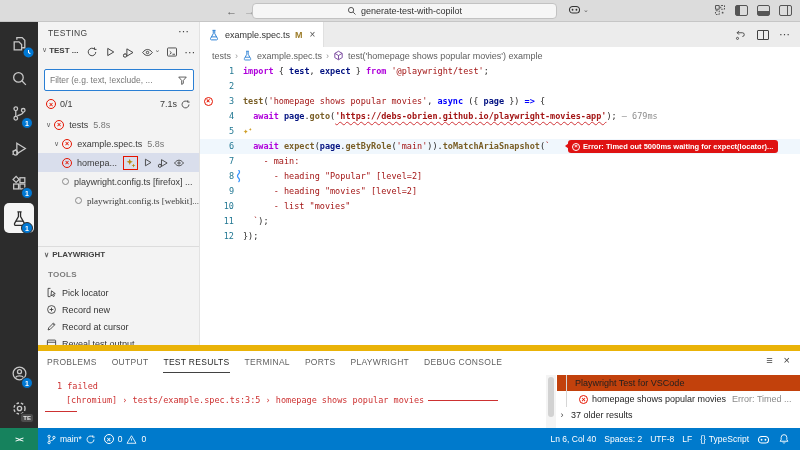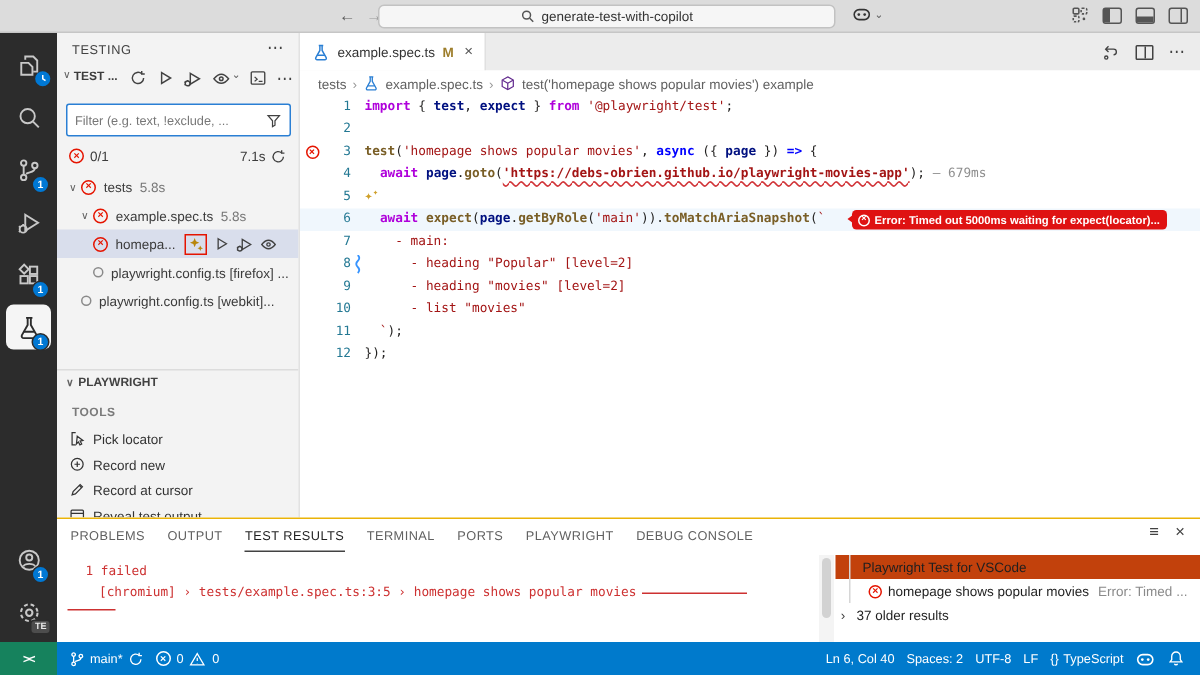--- a/index.html
+++ b/index.html
@@ -325,7 +325,7 @@
           <span class="circledot"></span>
           <span class="lbl">playwright.config.ts [firefox] ...</span>
         </div>
-        <div class="trow" style="padding-left: 16px;">
+        <div class="trow" style="padding-left: 37px; font-family: Liberation Serif, serif;">
           <span class="circledot"></span>
           <span class="lbl">playwright.config.ts [webkit]...</span>
         </div>

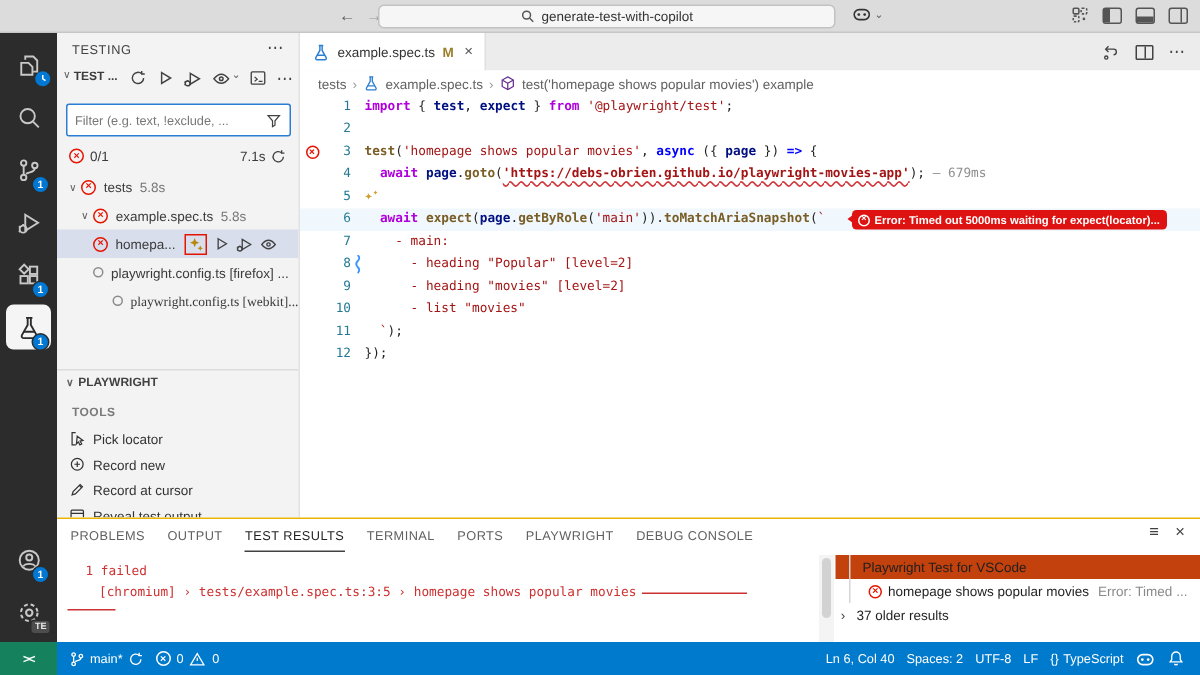--- a/index.html
+++ b/index.html
@@ -85,7 +85,7 @@
   .errpill .picon{display:inline-flex;width:8px;height:8px;border:1px solid #fff;border-radius:50%;align-items:center;justify-content:center;font-size:6px;flex:none}
 
   
-  .panel{position:absolute;left:38px;top:345px;right:0;height:83px;background:#fff;border-top:1px solid #eab308}
+  .panel{position:absolute;left:38px;top:345px;right:0;height:83px;background:#fff;border-top:6px solid #eab308}
   .ptabs{position:absolute;left:9px;top:0;height:22px;display:flex;gap:15px;align-items:center}
   .ptab{color:#616161;font-size:8.5px;letter-spacing:.3px;cursor:pointer;height:22px;display:flex;align-items:center;border-bottom:1.5px solid transparent}
   .ptab.active{color:#1f1f1f;border-bottom-color:#424242}

